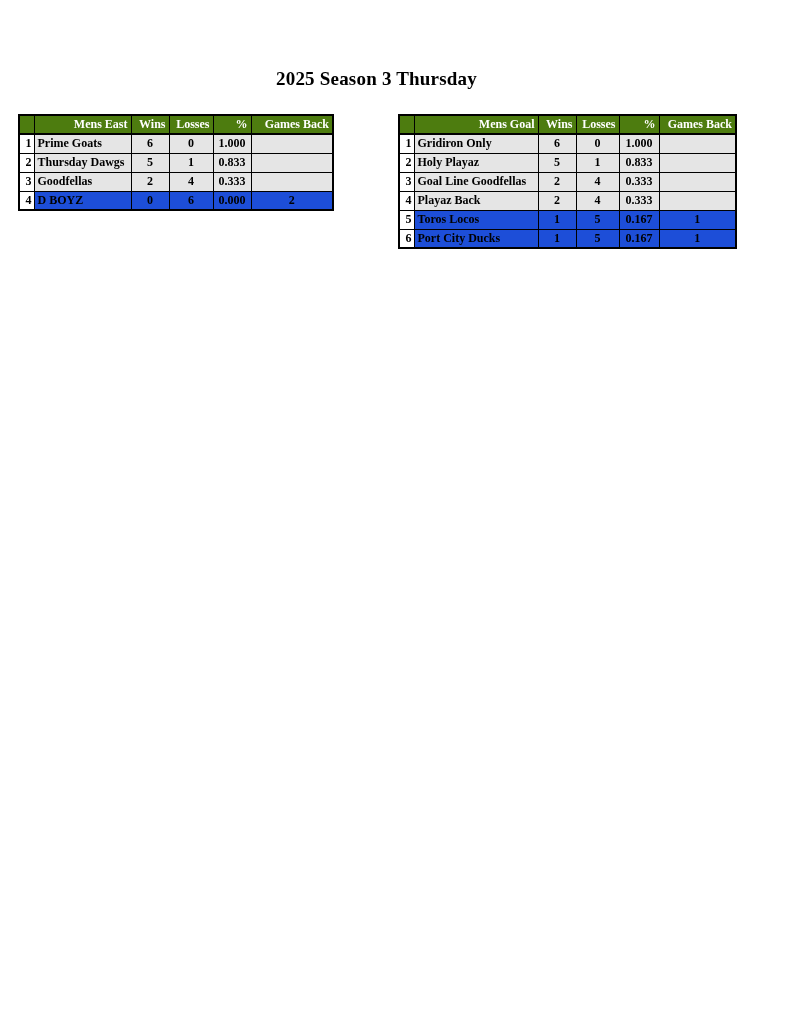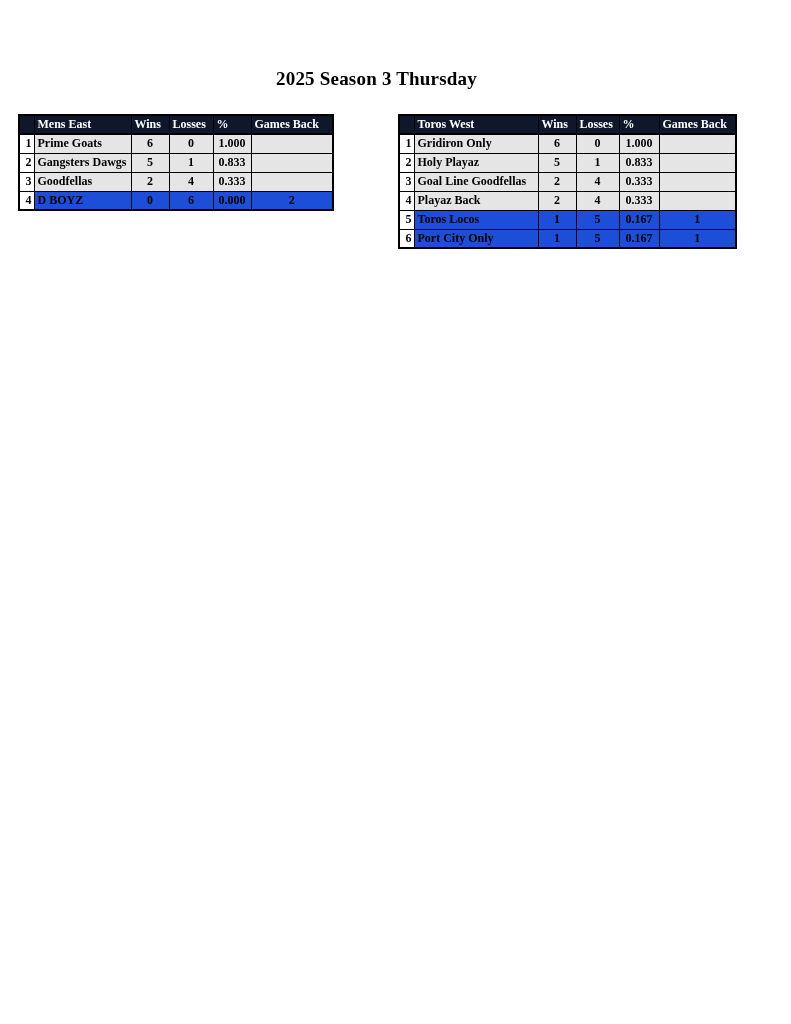--- a/index.html
+++ b/index.html
@@ -44,9 +44,9 @@
     white-space: nowrap;
   }
   thead th {
-    background: #0f172a;
+    background: #4d7c0f;
     color: #ffffff;
-    text-align: left;
+    text-align: right;
     border-bottom-width: 2px;
   }
   td { background: #1d4ed8; color: #000000; }

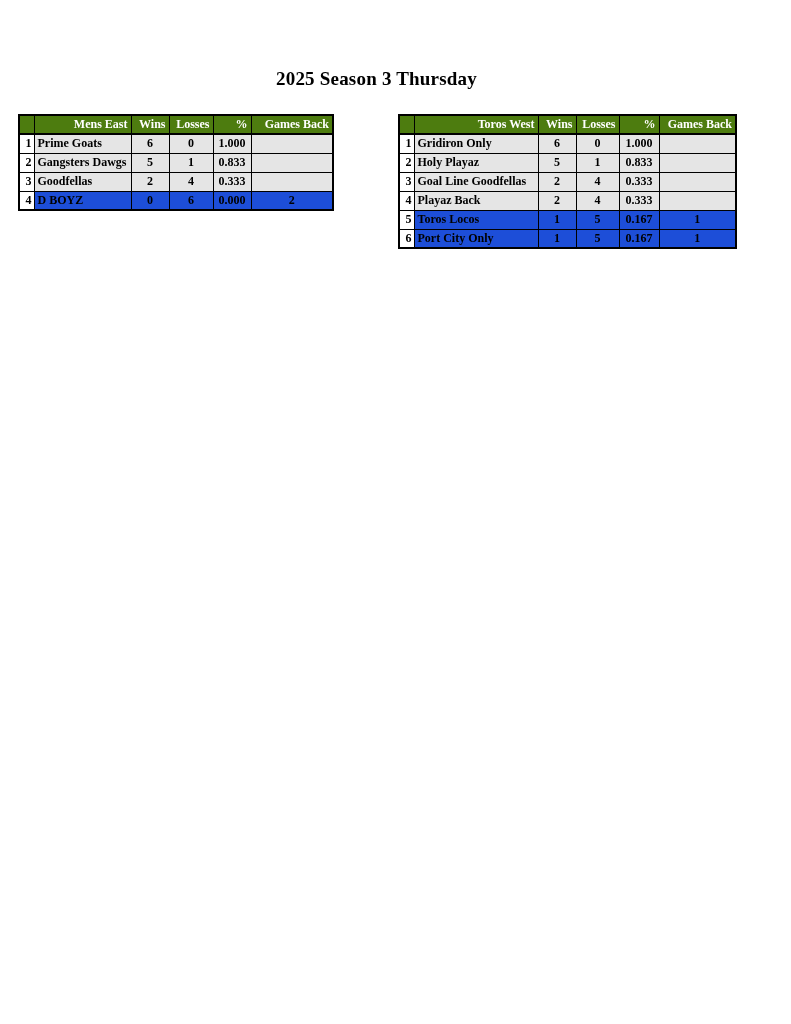--- a/index.html
+++ b/index.html
@@ -133,7 +133,7 @@
     <thead>
       <tr>
         <th class="rank"></th>
-        <th>Toros West</th>
+        <th>Mens Goal</th>
         <th>Wins</th>
         <th>Losses</th>
         <th>%</th>

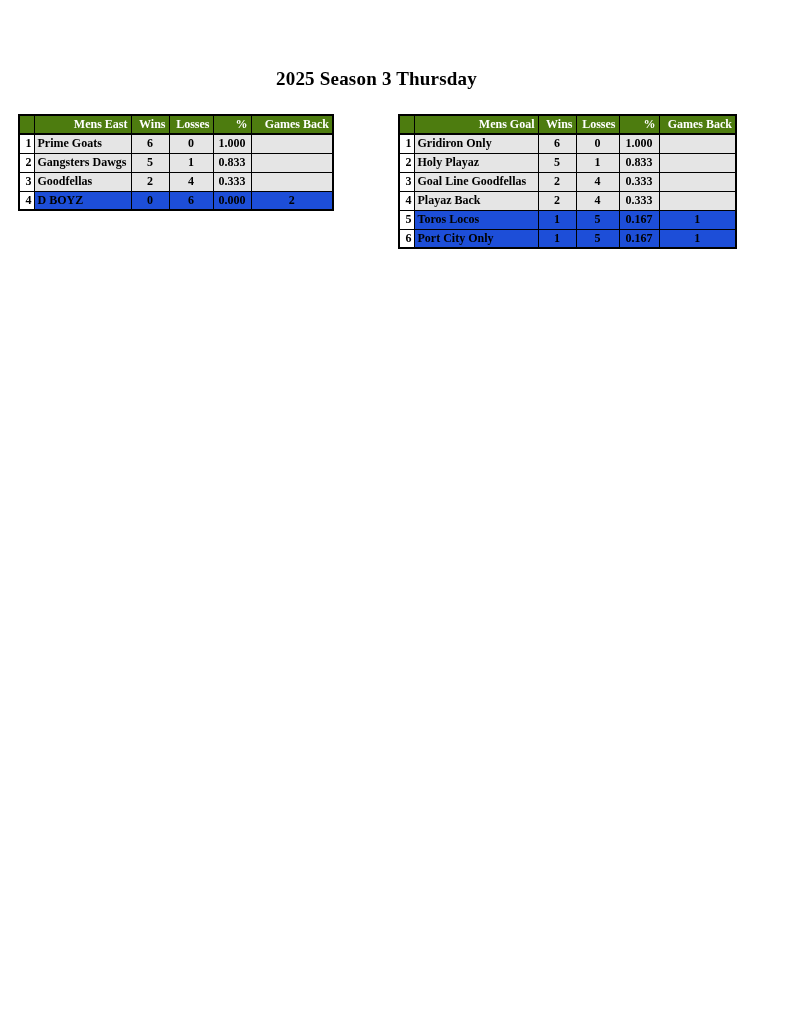--- a/index.html
+++ b/index.html
@@ -96,7 +96,7 @@
       </tr>
       <tr class="shaded">
         <td class="rank">2</td>
-        <td class="team">Gangsters Dawgs</td>
+        <td class="team">Thursday Dawgs</td>
         <td class="num">5</td>
         <td class="num">1</td>
         <td class="num">0.833</td>

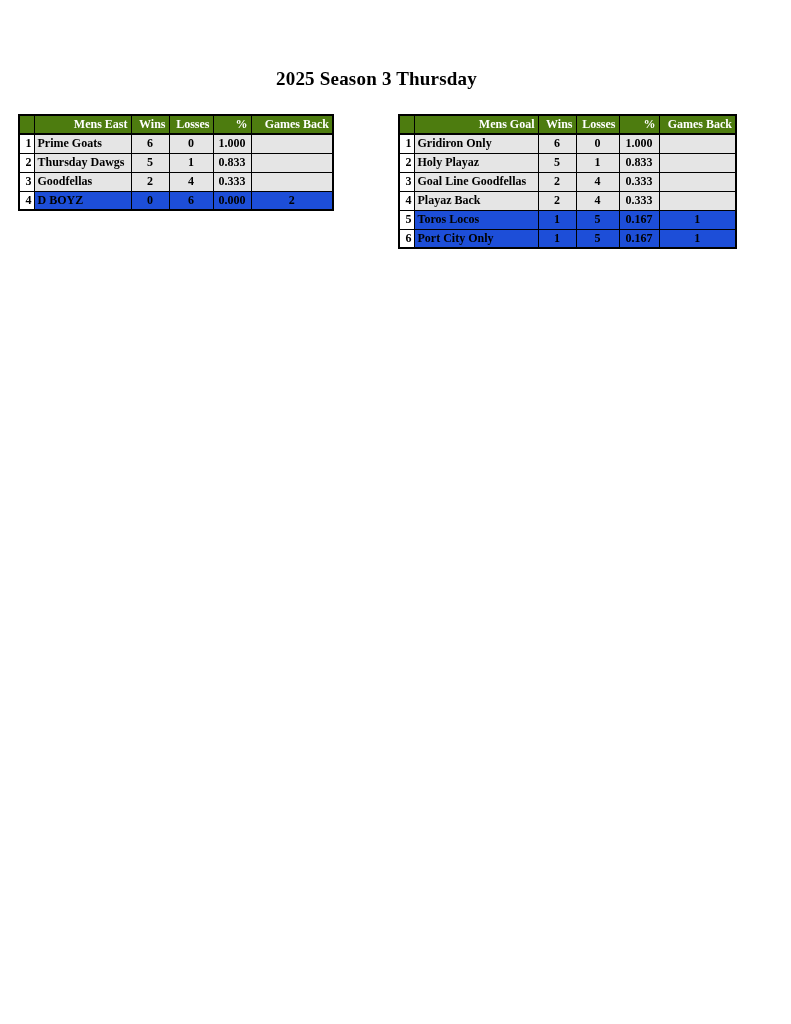--- a/index.html
+++ b/index.html
@@ -183,7 +183,7 @@
       </tr>
       <tr>
         <td class="rank">6</td>
-        <td class="team">Port City Only</td>
+        <td class="team">Port City Ducks</td>
         <td class="num">1</td>
         <td class="num">5</td>
         <td class="num">0.167</td>

